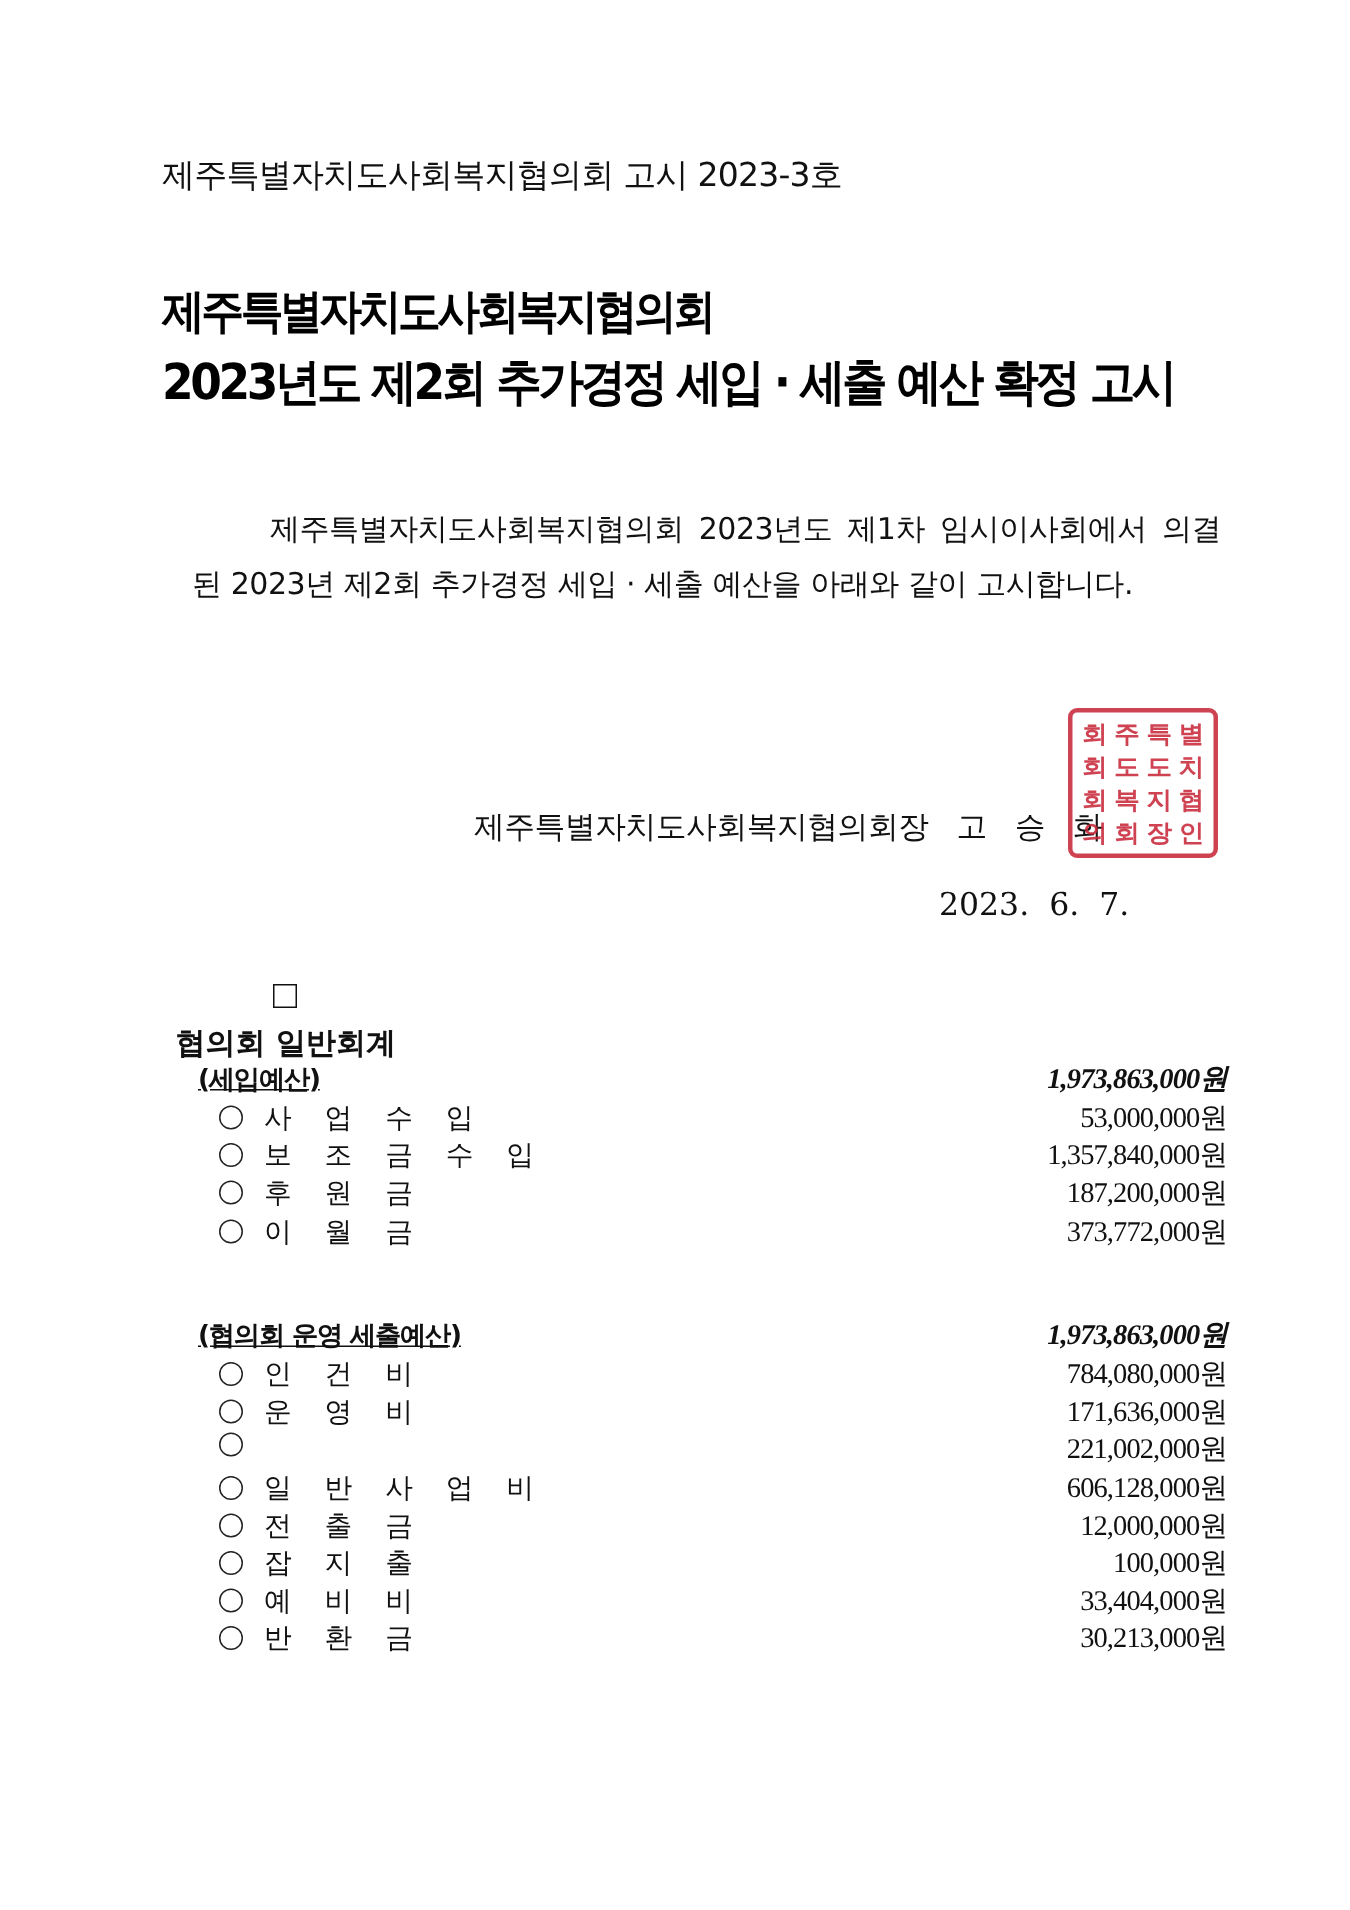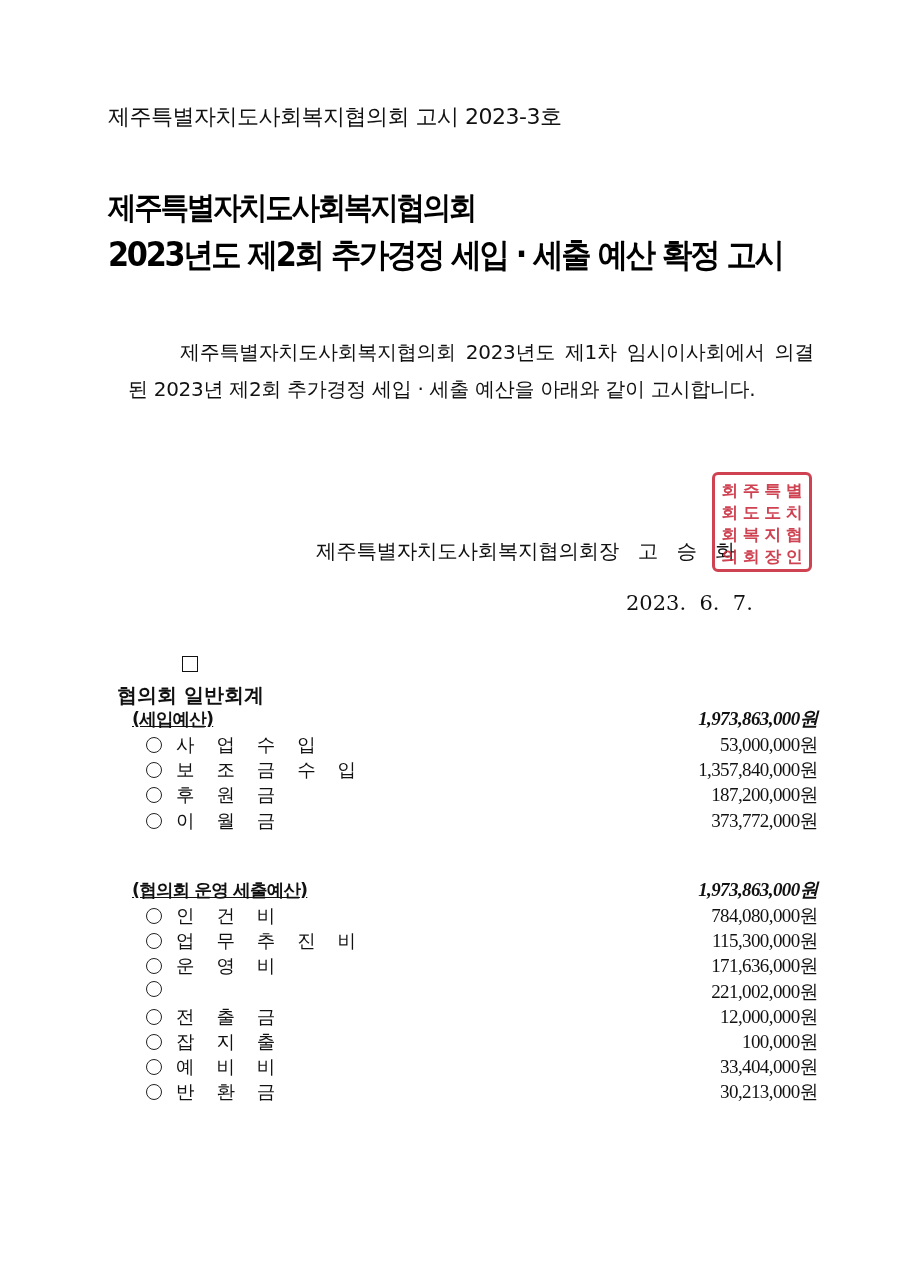--- a/index.html
+++ b/index.html
@@ -182,13 +182,6 @@
   <div class="row">
     <span class="item">
         <span class="circle"></span>
-        <span>업 무 추 진 비</span>
-      </span>
-    <span class="amount">115,300,000원</span>
-  </div>
-  <div class="row">
-    <span class="item">
-        <span class="circle"></span>
         <span>운 영 비</span>
       </span>
     <span class="amount">171,636,000원</span>

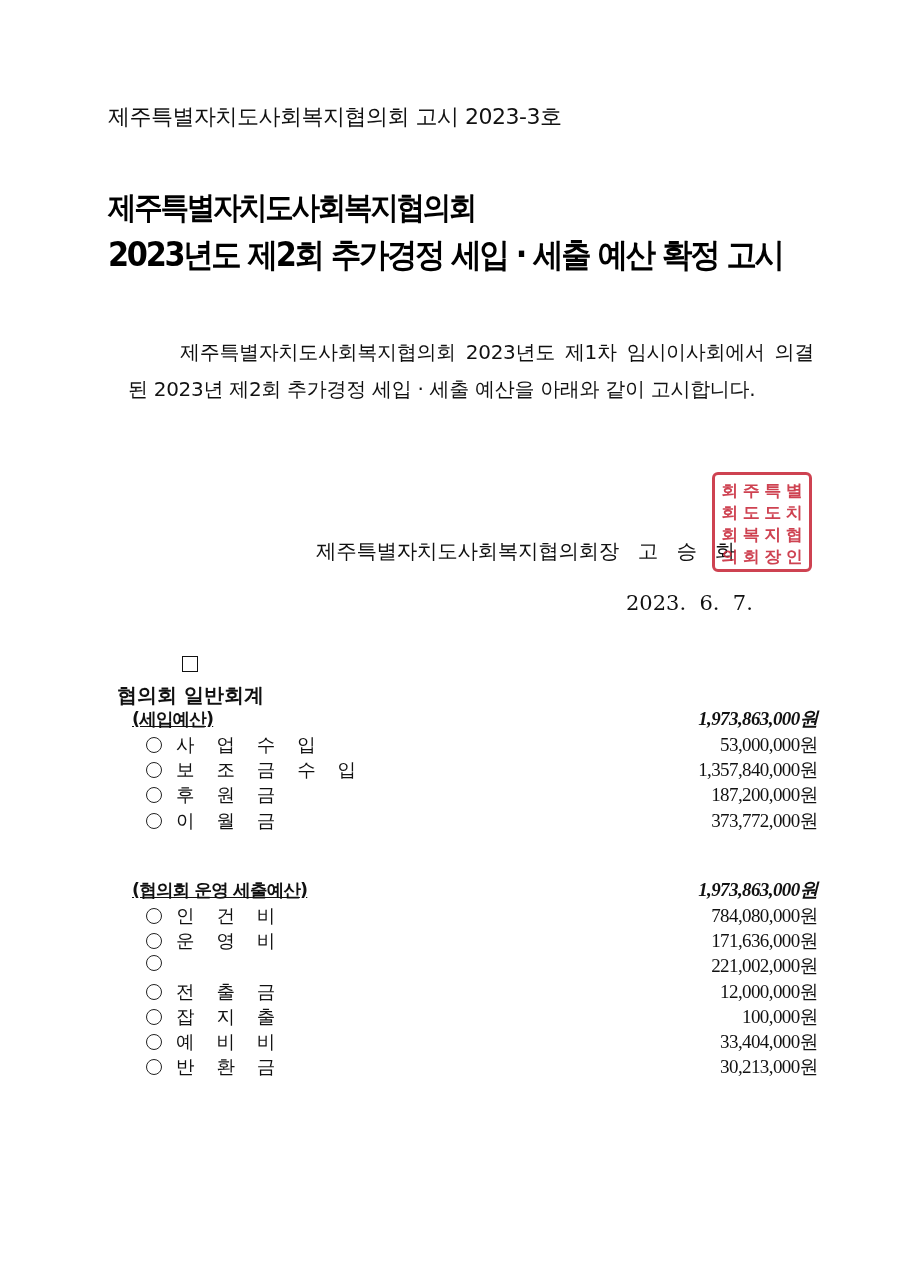--- a/index.html
+++ b/index.html
@@ -195,6 +195,13 @@
   <div class="row">
     <span class="item">
         <span class="circle"></span>
+        <span>일 반 사 업 비</span>
+      </span>
+    <span class="amount">606,128,000원</span>
+  </div>
+  <div class="row">
+    <span class="item">
+        <span class="circle"></span>
         <span>전 출 금</span>
       </span>
     <span class="amount">12,000,000원</span>

